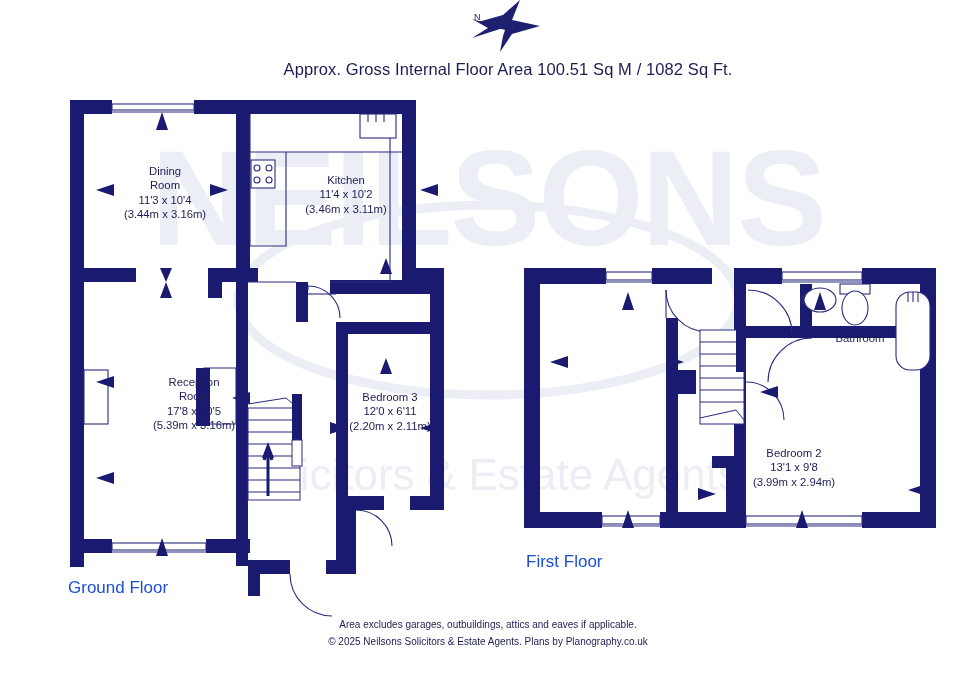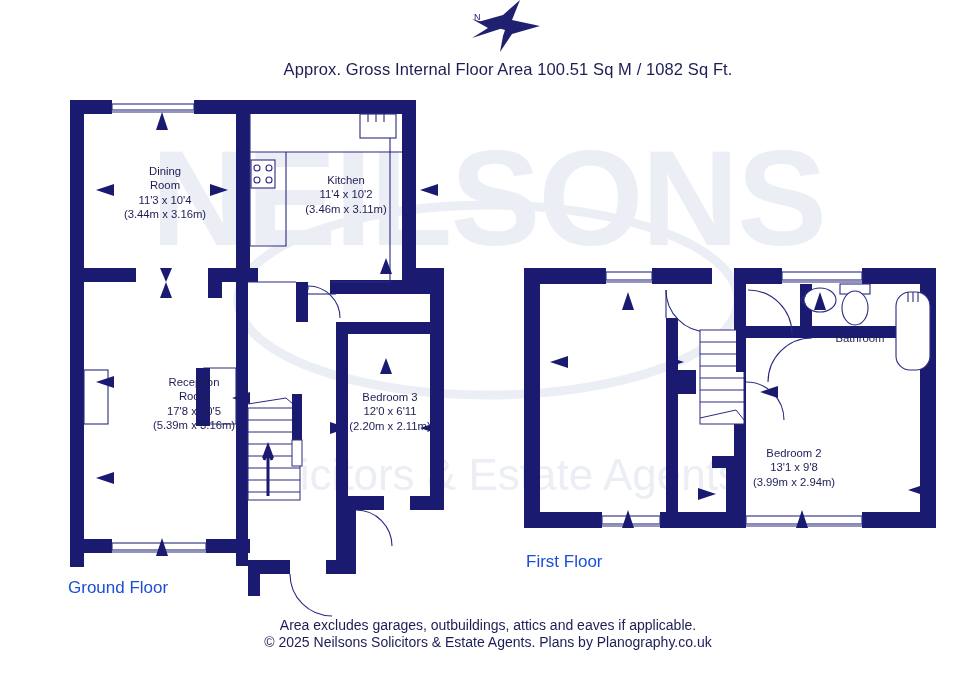--- a/index.html
+++ b/index.html
@@ -15,7 +15,7 @@
   #ground-floor-label{left:68px;top:578px;}
   #first-floor-label{left:526px;top:552px;}
 
-  .footer{position:absolute;width:100%;text-align:center;font-size:14px;
+  .footer{position:absolute;width:100%;text-align:center;font-size:10px;
           color:#1d1d55;line-height:16.5px;}
   #footer-block{top:617px;}
 

